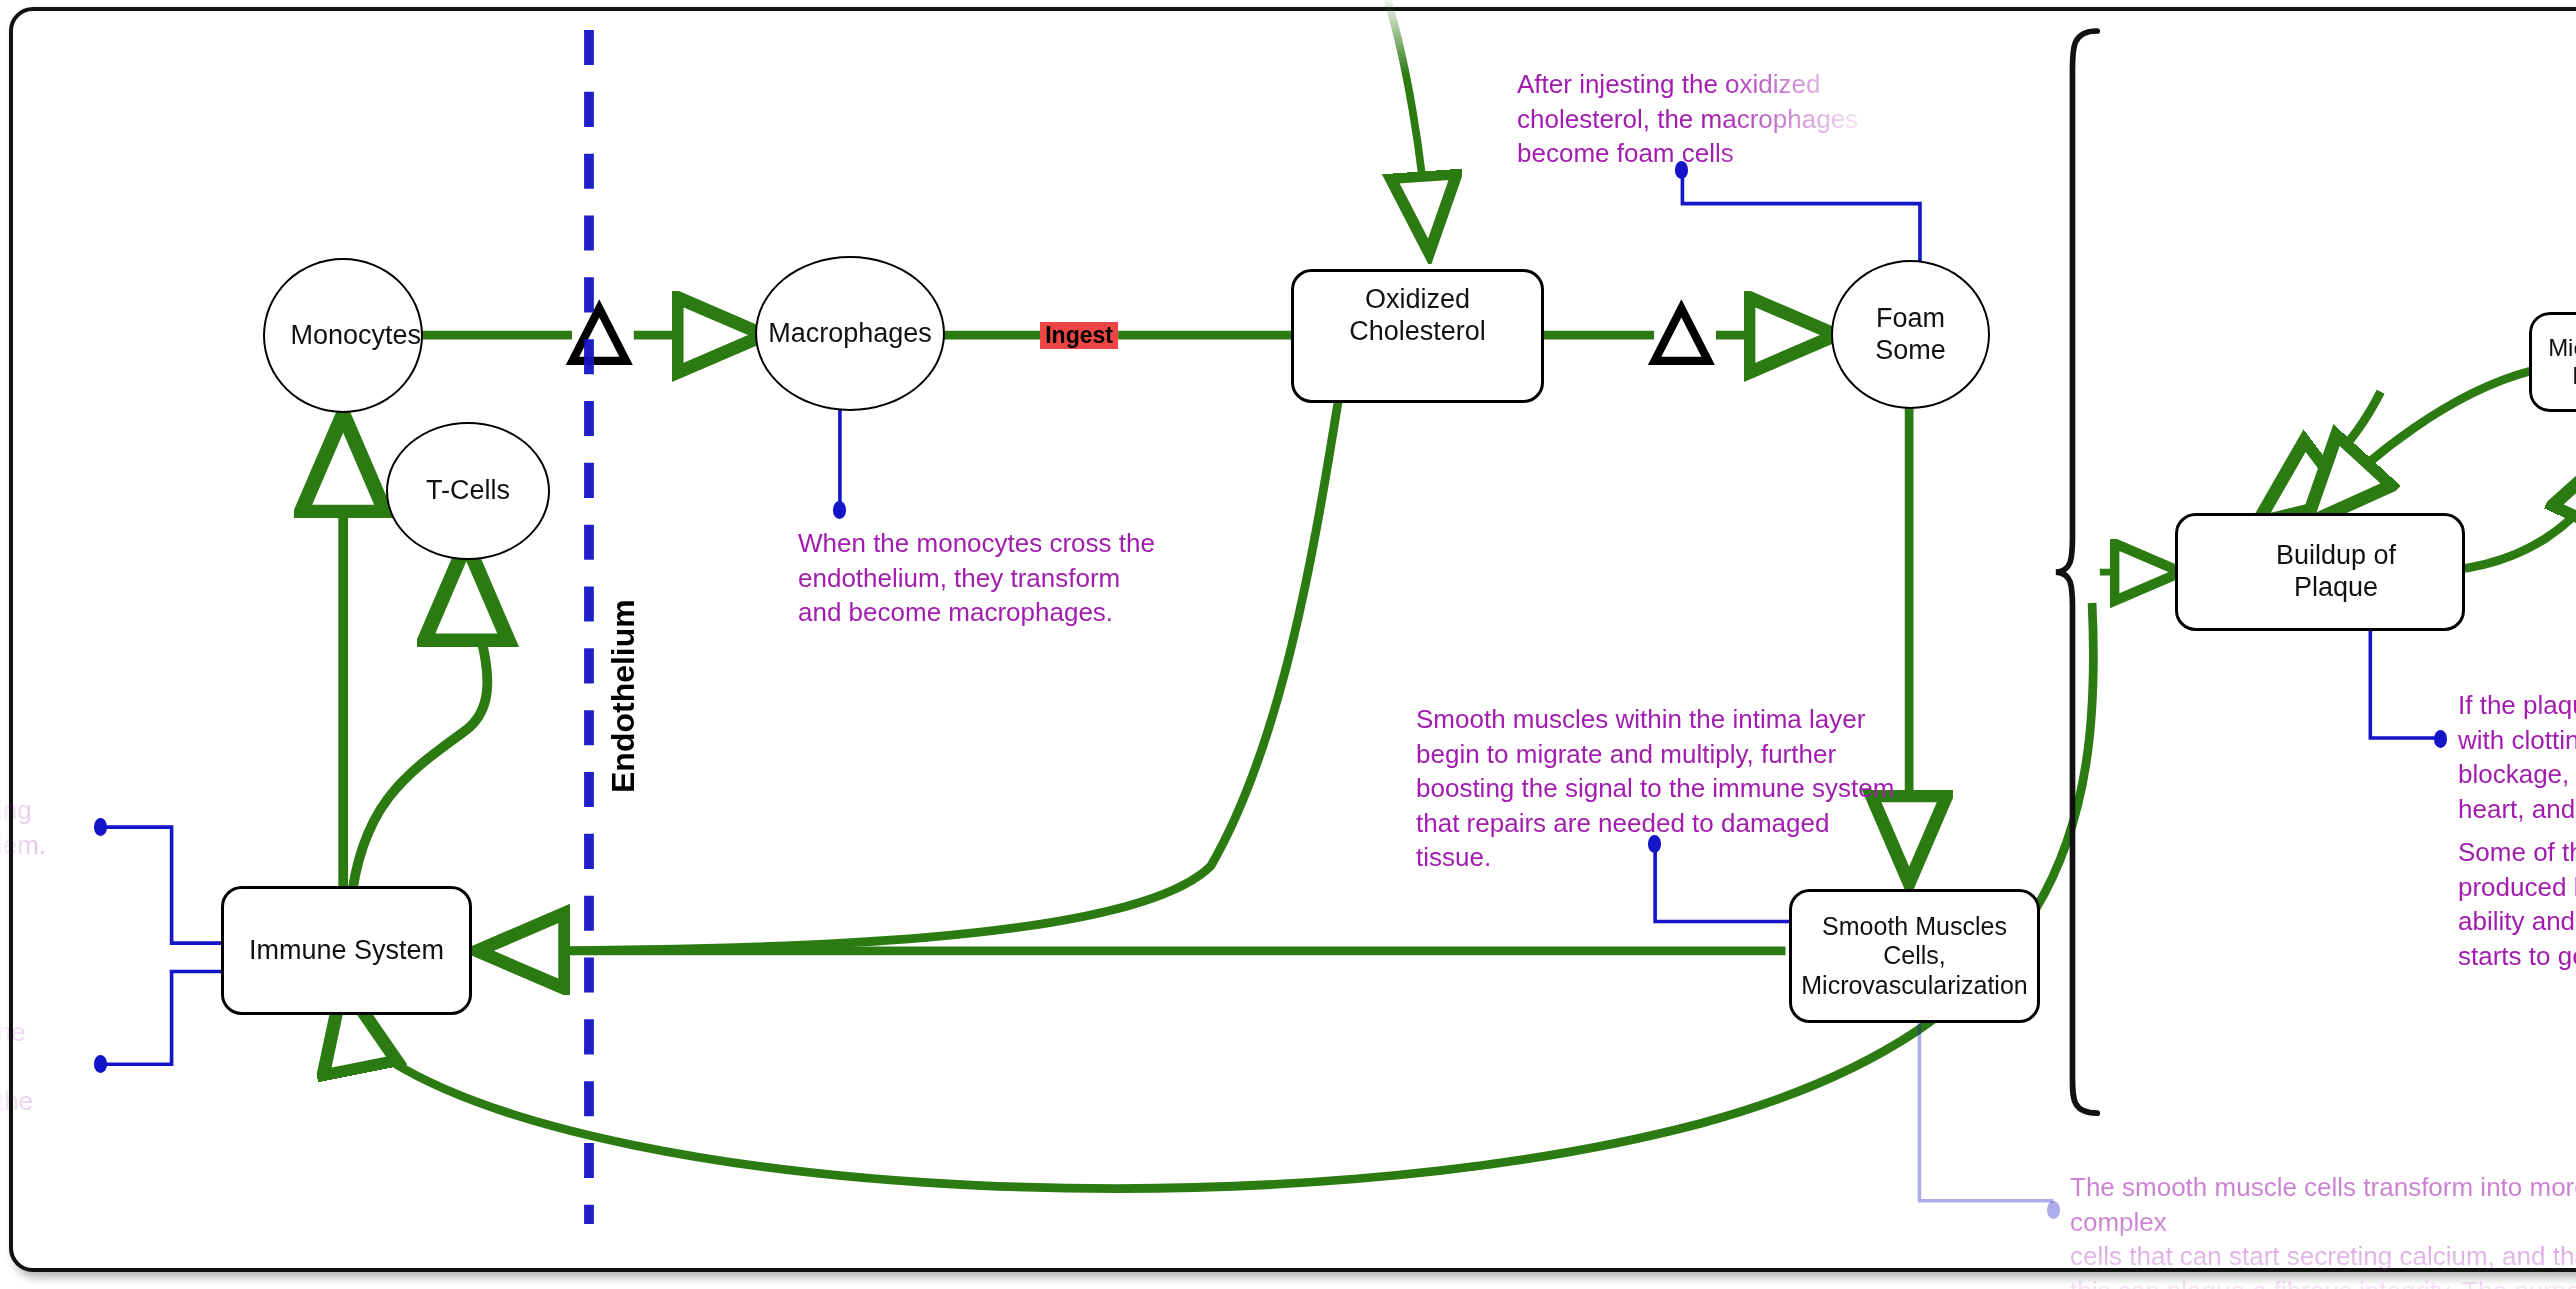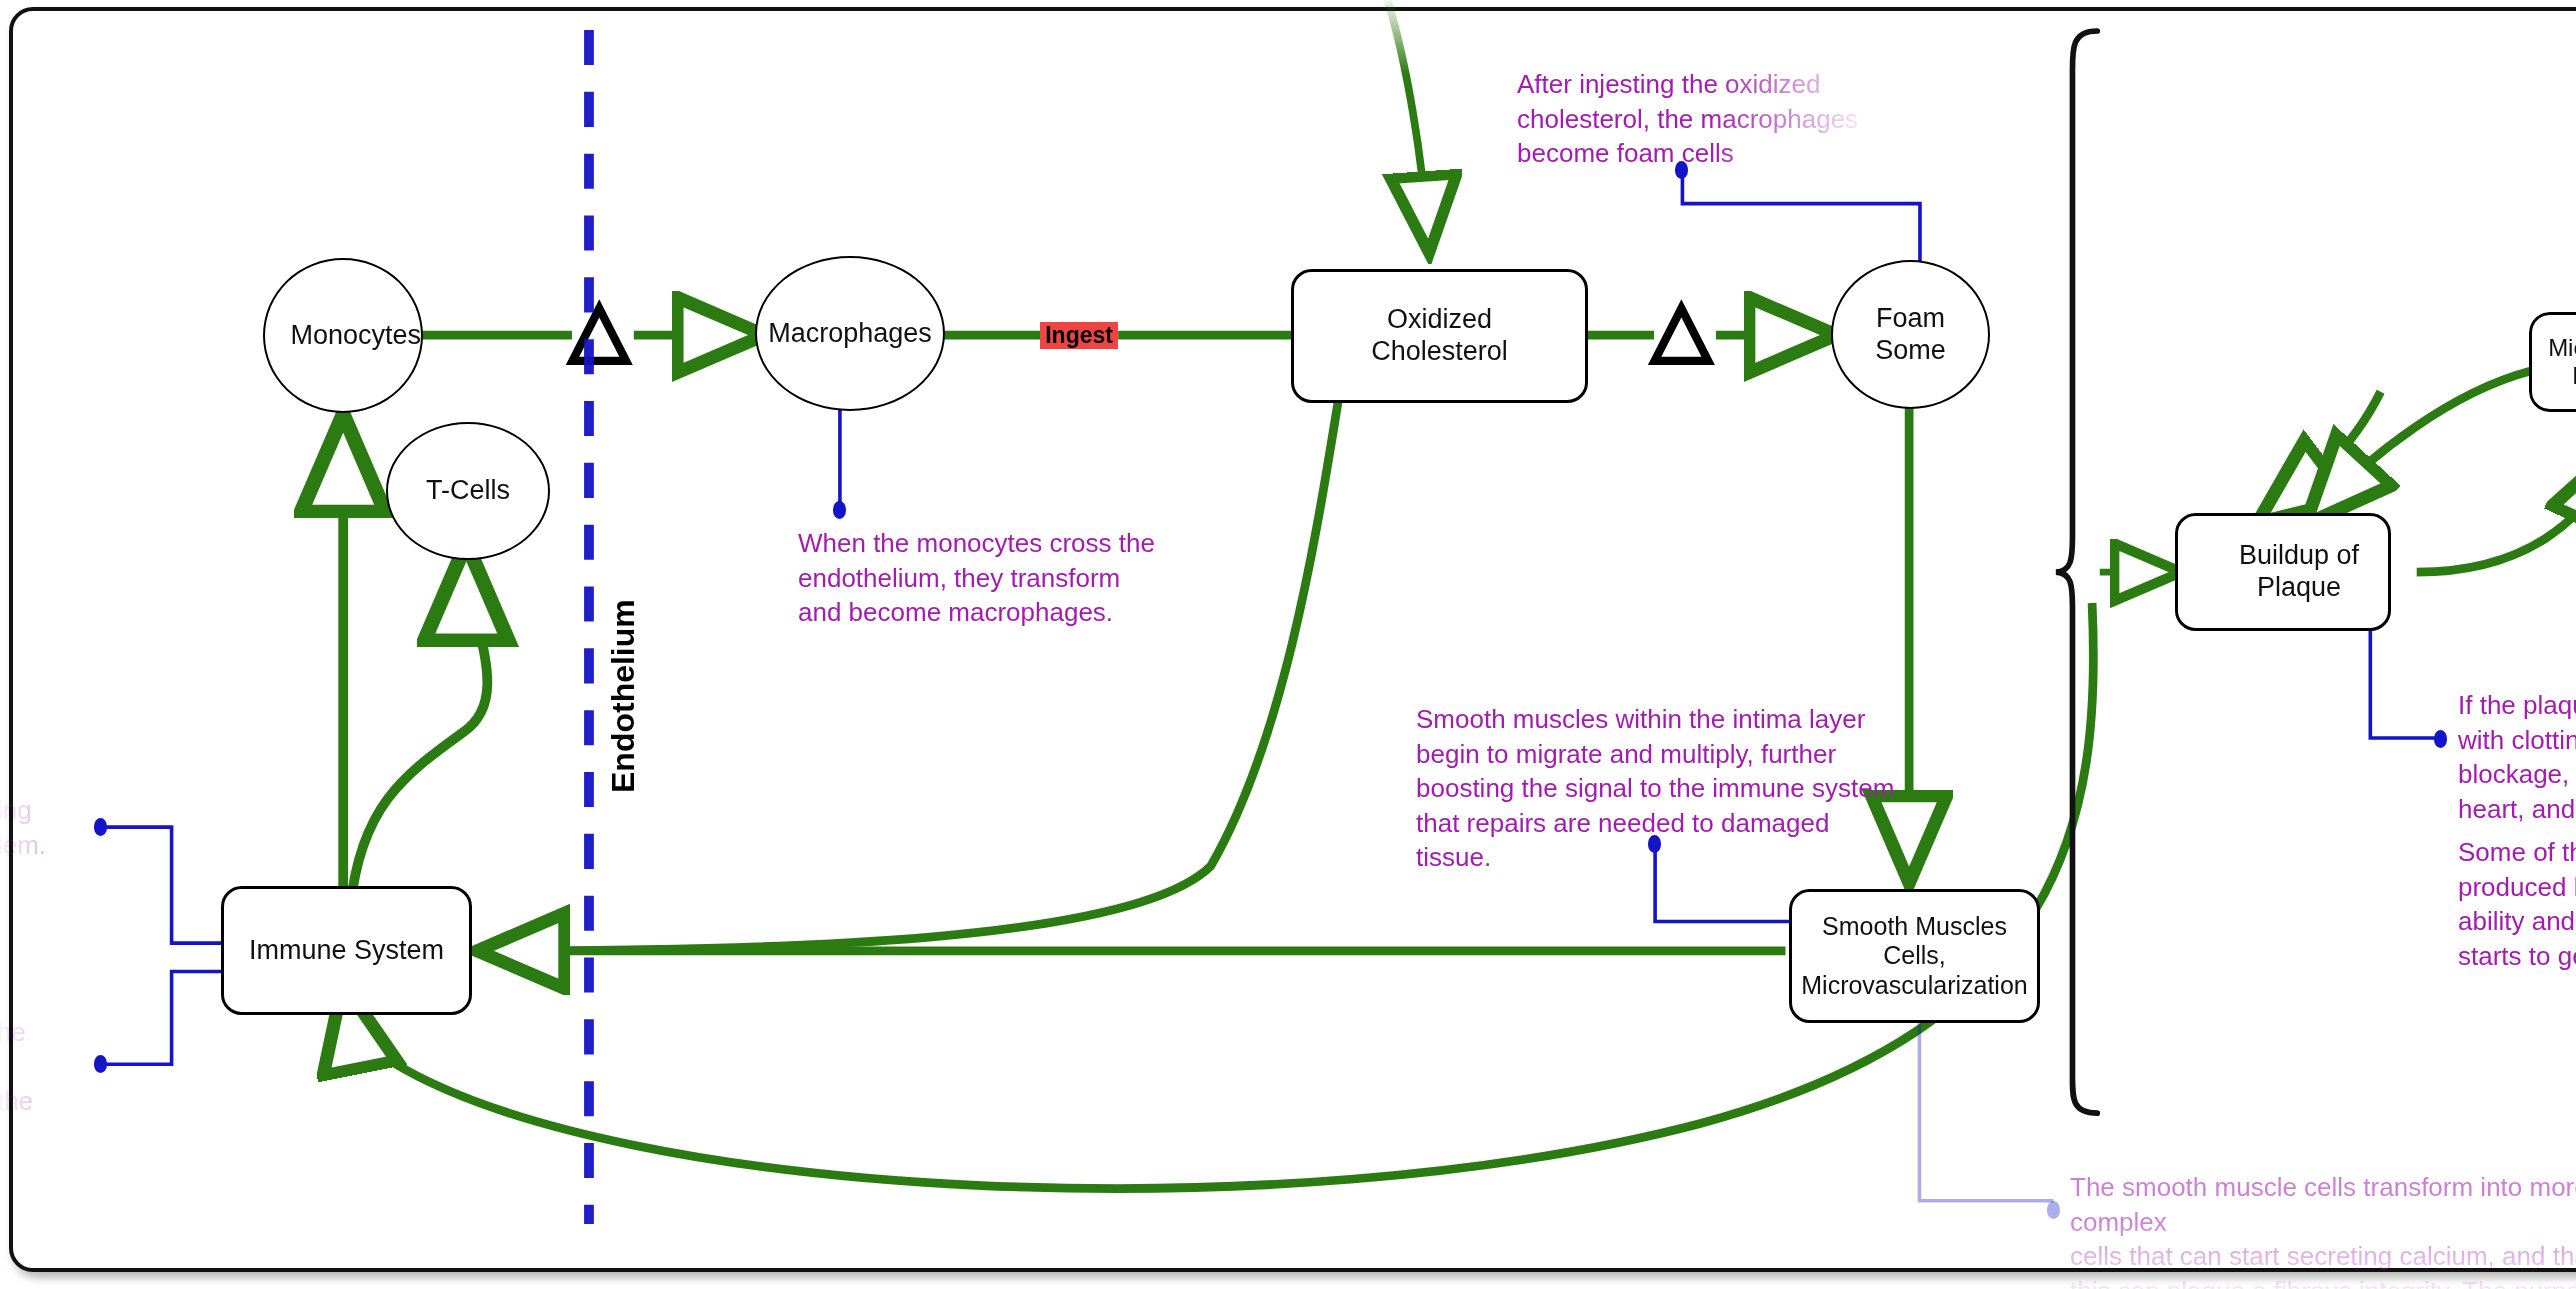--- a/index.html
+++ b/index.html
@@ -118,7 +118,7 @@
     <span class="node-label">Macrophages</span>
   </div>
 
-  <div class="node rrect" style="left:1291px;top:269px;width:297px;height:134px;flex-direction:column;justify-content:center;padding:12.4px 0;">
+  <div class="node rrect" style="left:1291px;top:269px;width:253px;height:134px;flex-direction:column;justify-content:flex-start;padding:12.4px 0;">
     <span class="node-label">Oxidized</span>
     <span class="node-label">Cholesterol</span>
   </div>

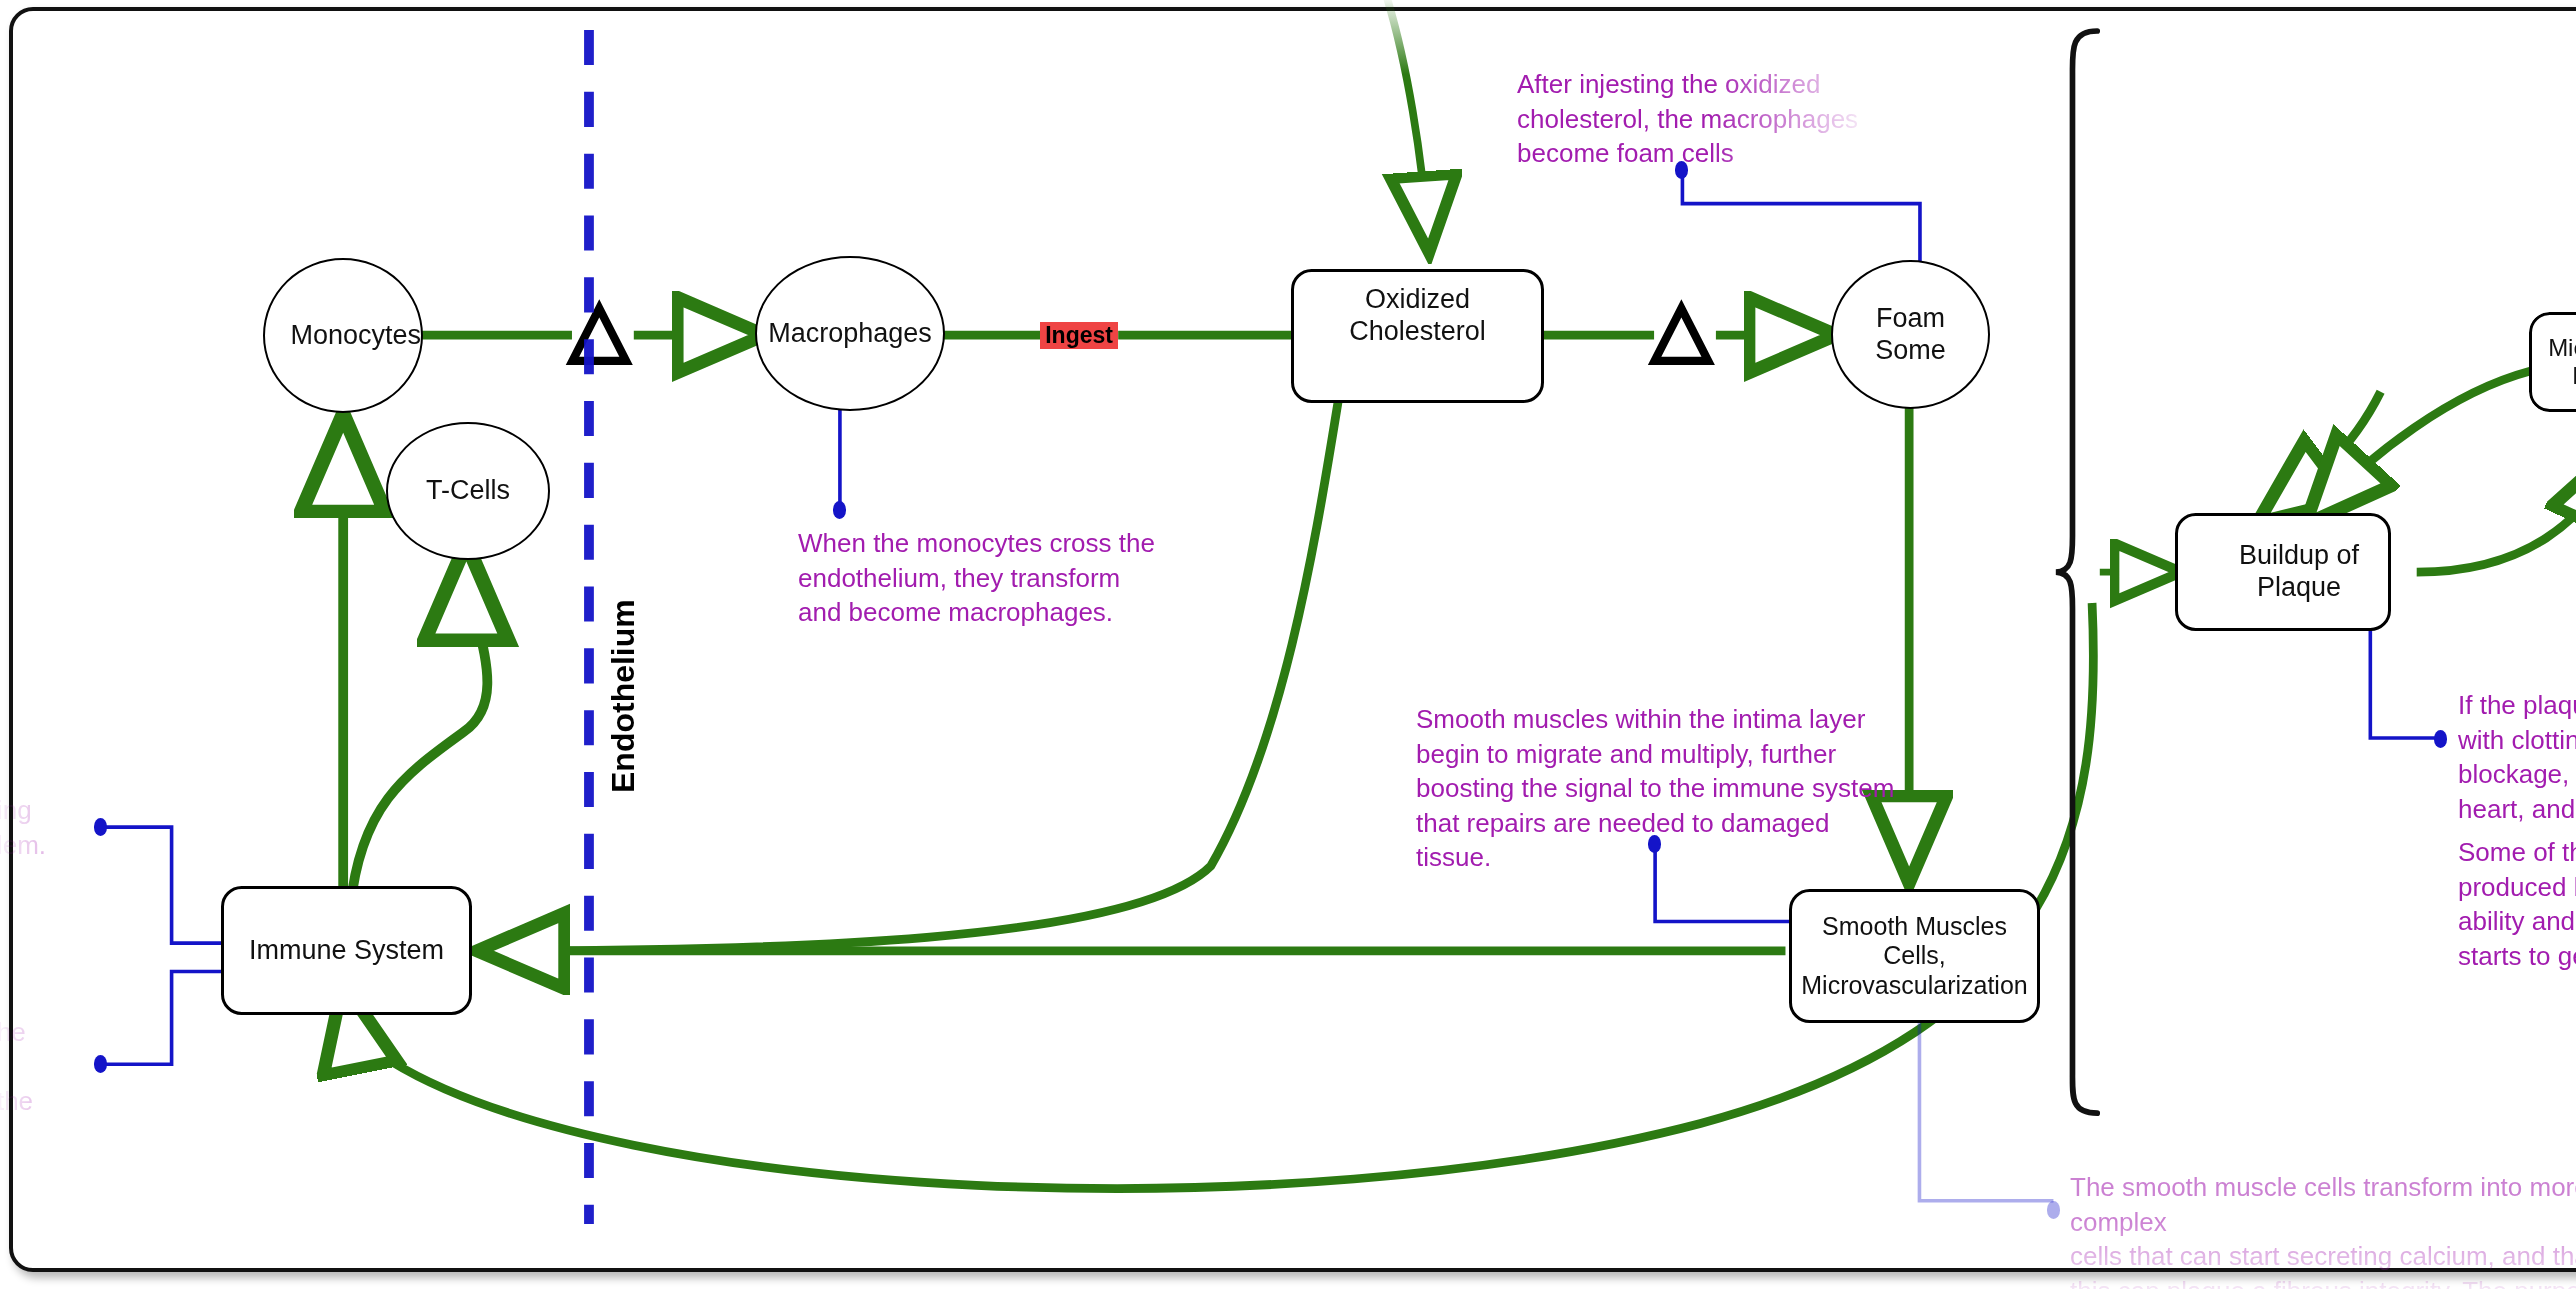--- a/index.html
+++ b/index.html
@@ -138,7 +138,7 @@
 Microvascularization</span>
   </div>
 
-  <div class="node rrect" style="left:2175px;top:513px;width:216px;height:118px;padding-left:32px;">
+  <div class="node rrect" style="left:2175px;top:513px;width:290px;height:118px;padding-left:32px;">
     <span class="node-label" style="white-space:pre-line;">Buildup of
 Plaque</span>
   </div>

